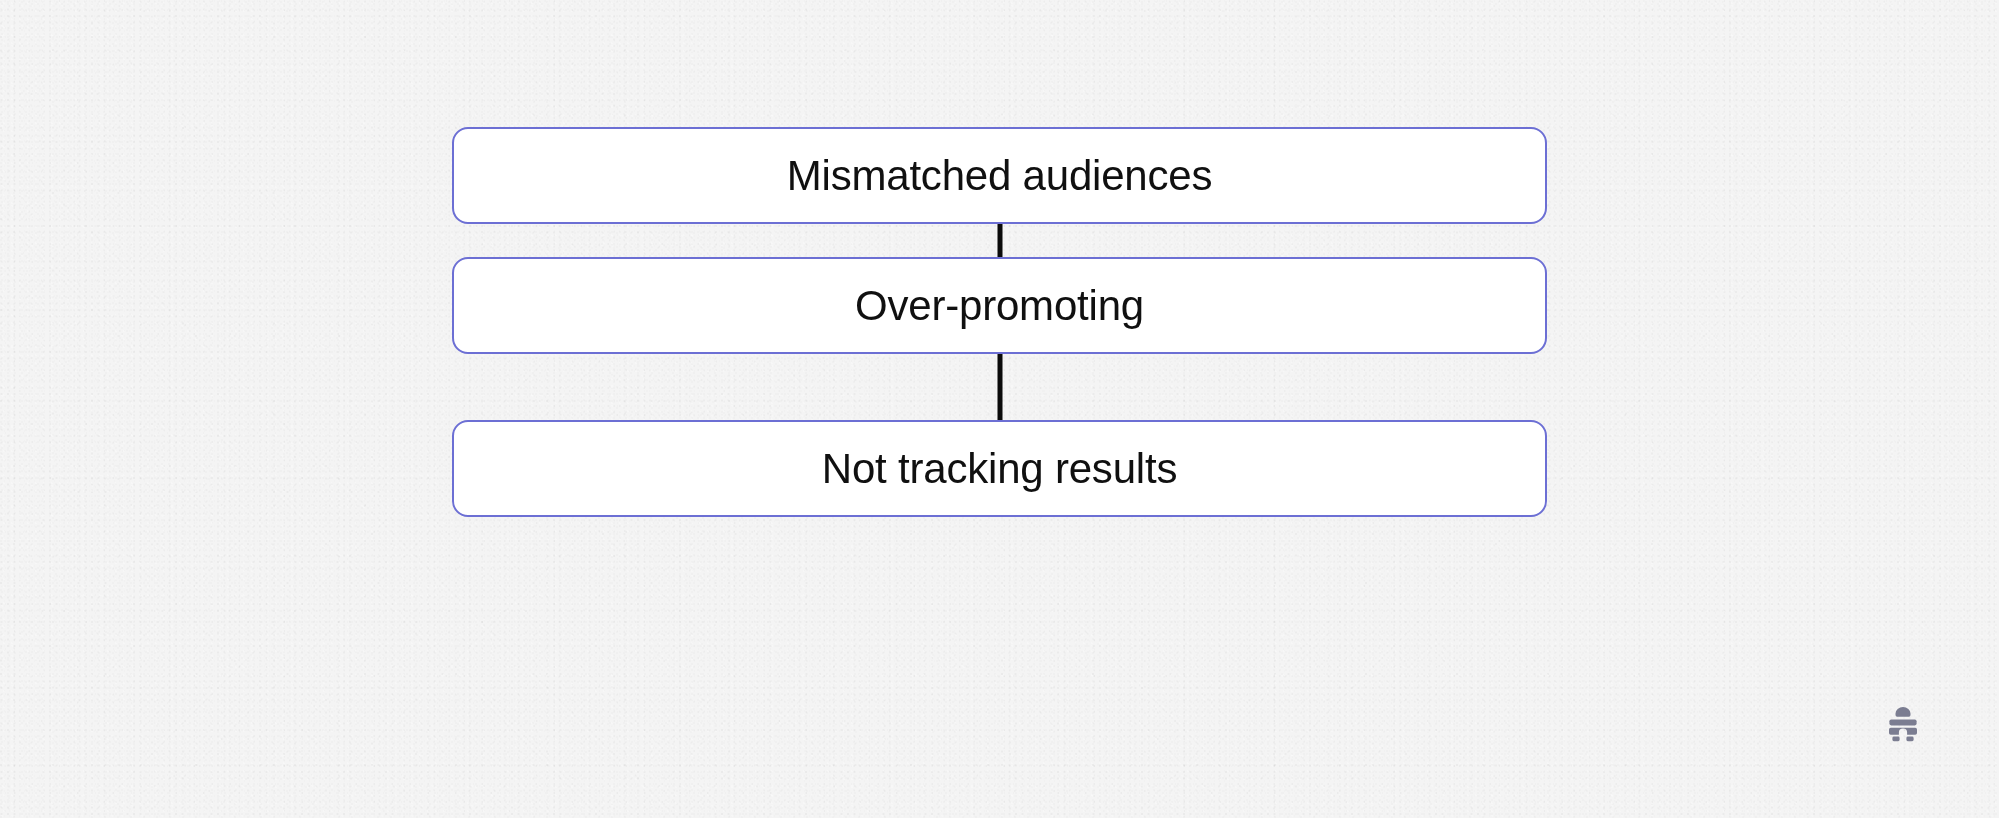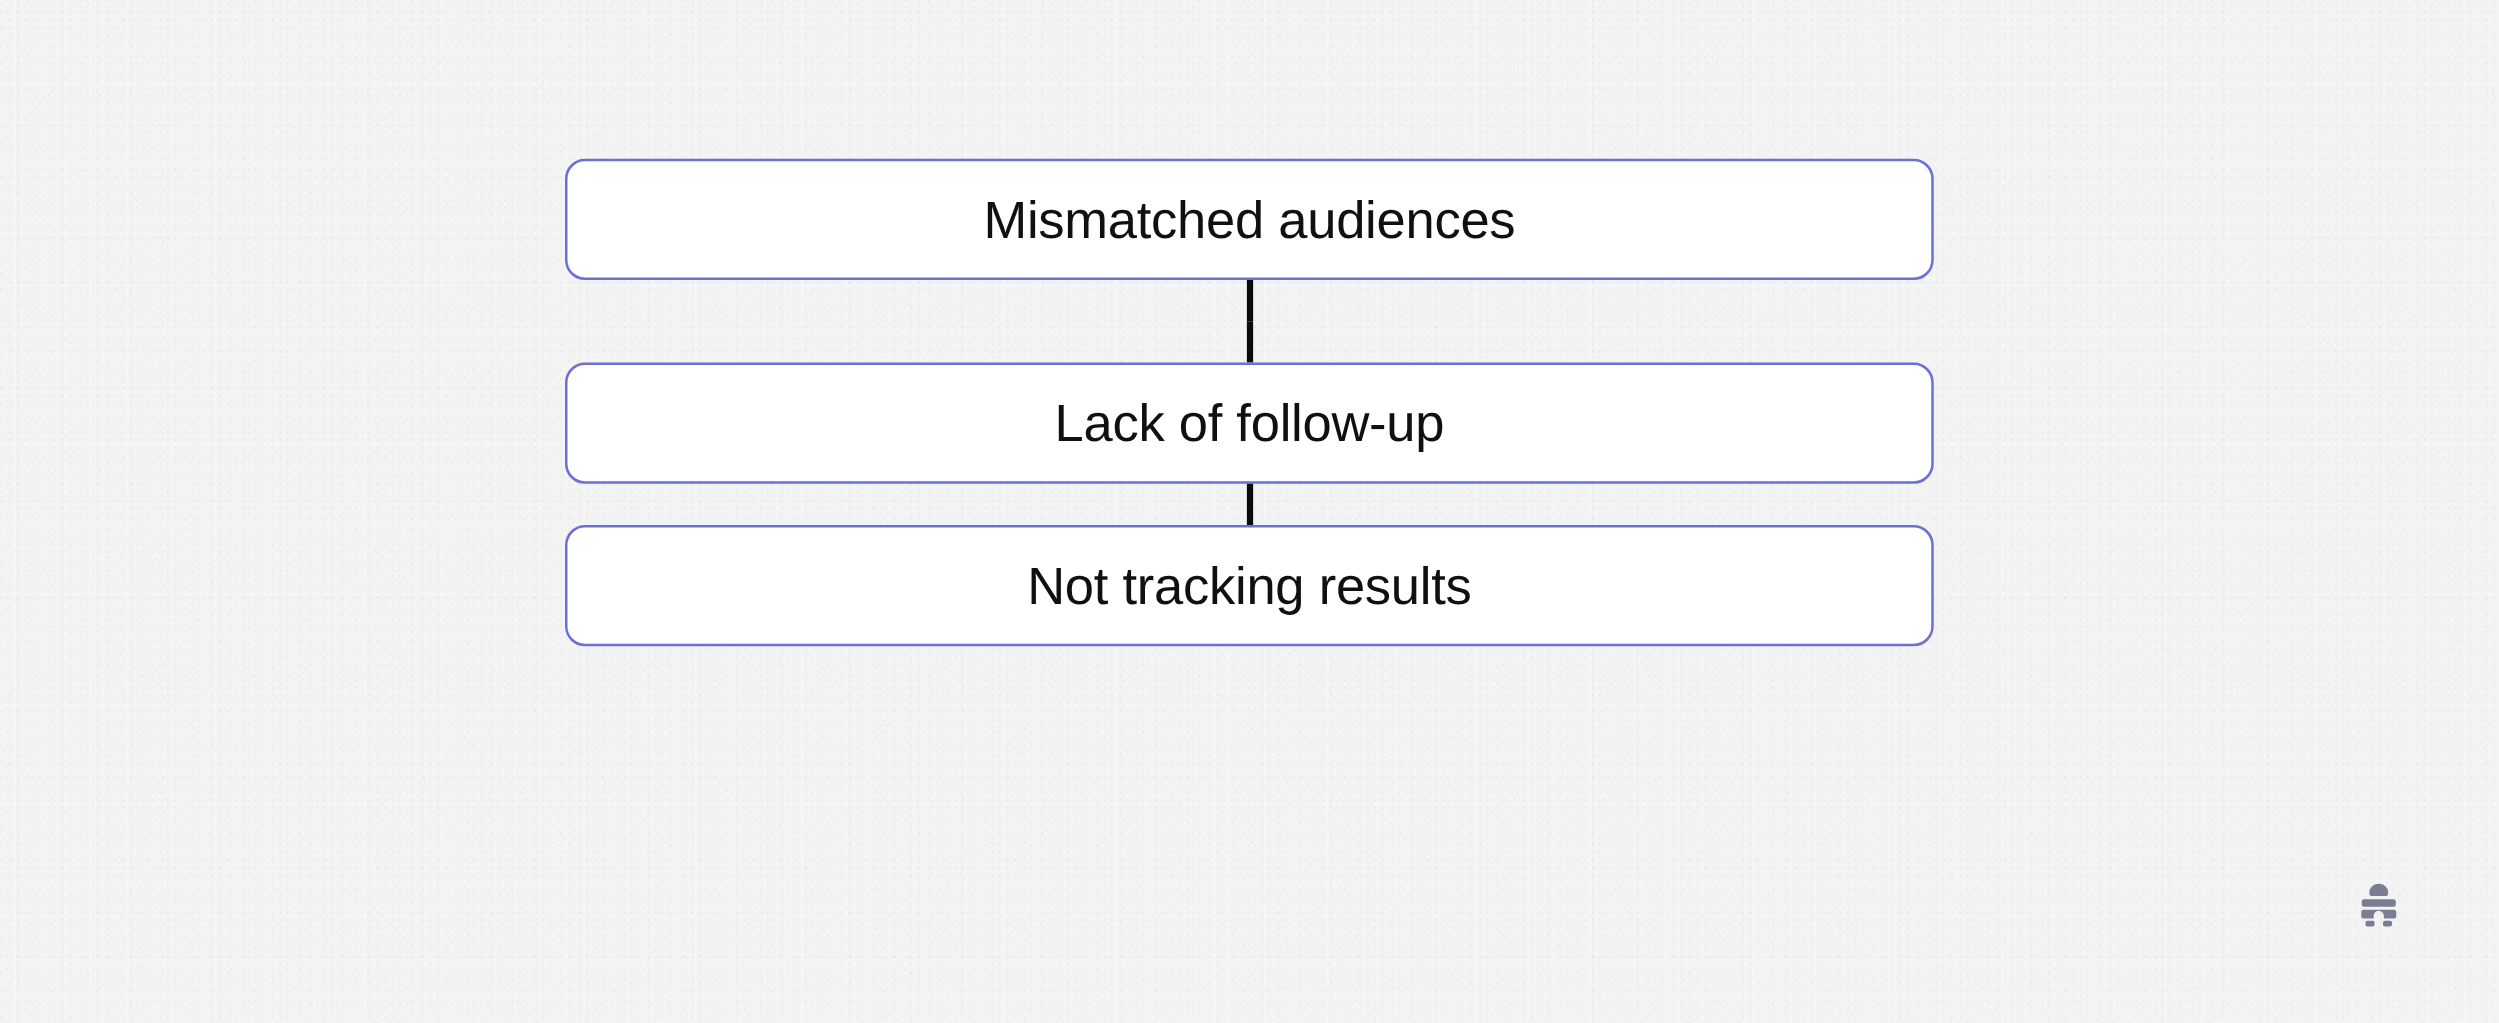--- a/index.html
+++ b/index.html
@@ -118,6 +118,9 @@
 
     <div class="flow-connector"></div>
 
+    <div class="flow-node">
+      <span class="flow-node-label">Over-promoting</span>
+    </div>
 
     <div class="flow-connector"></div>
 

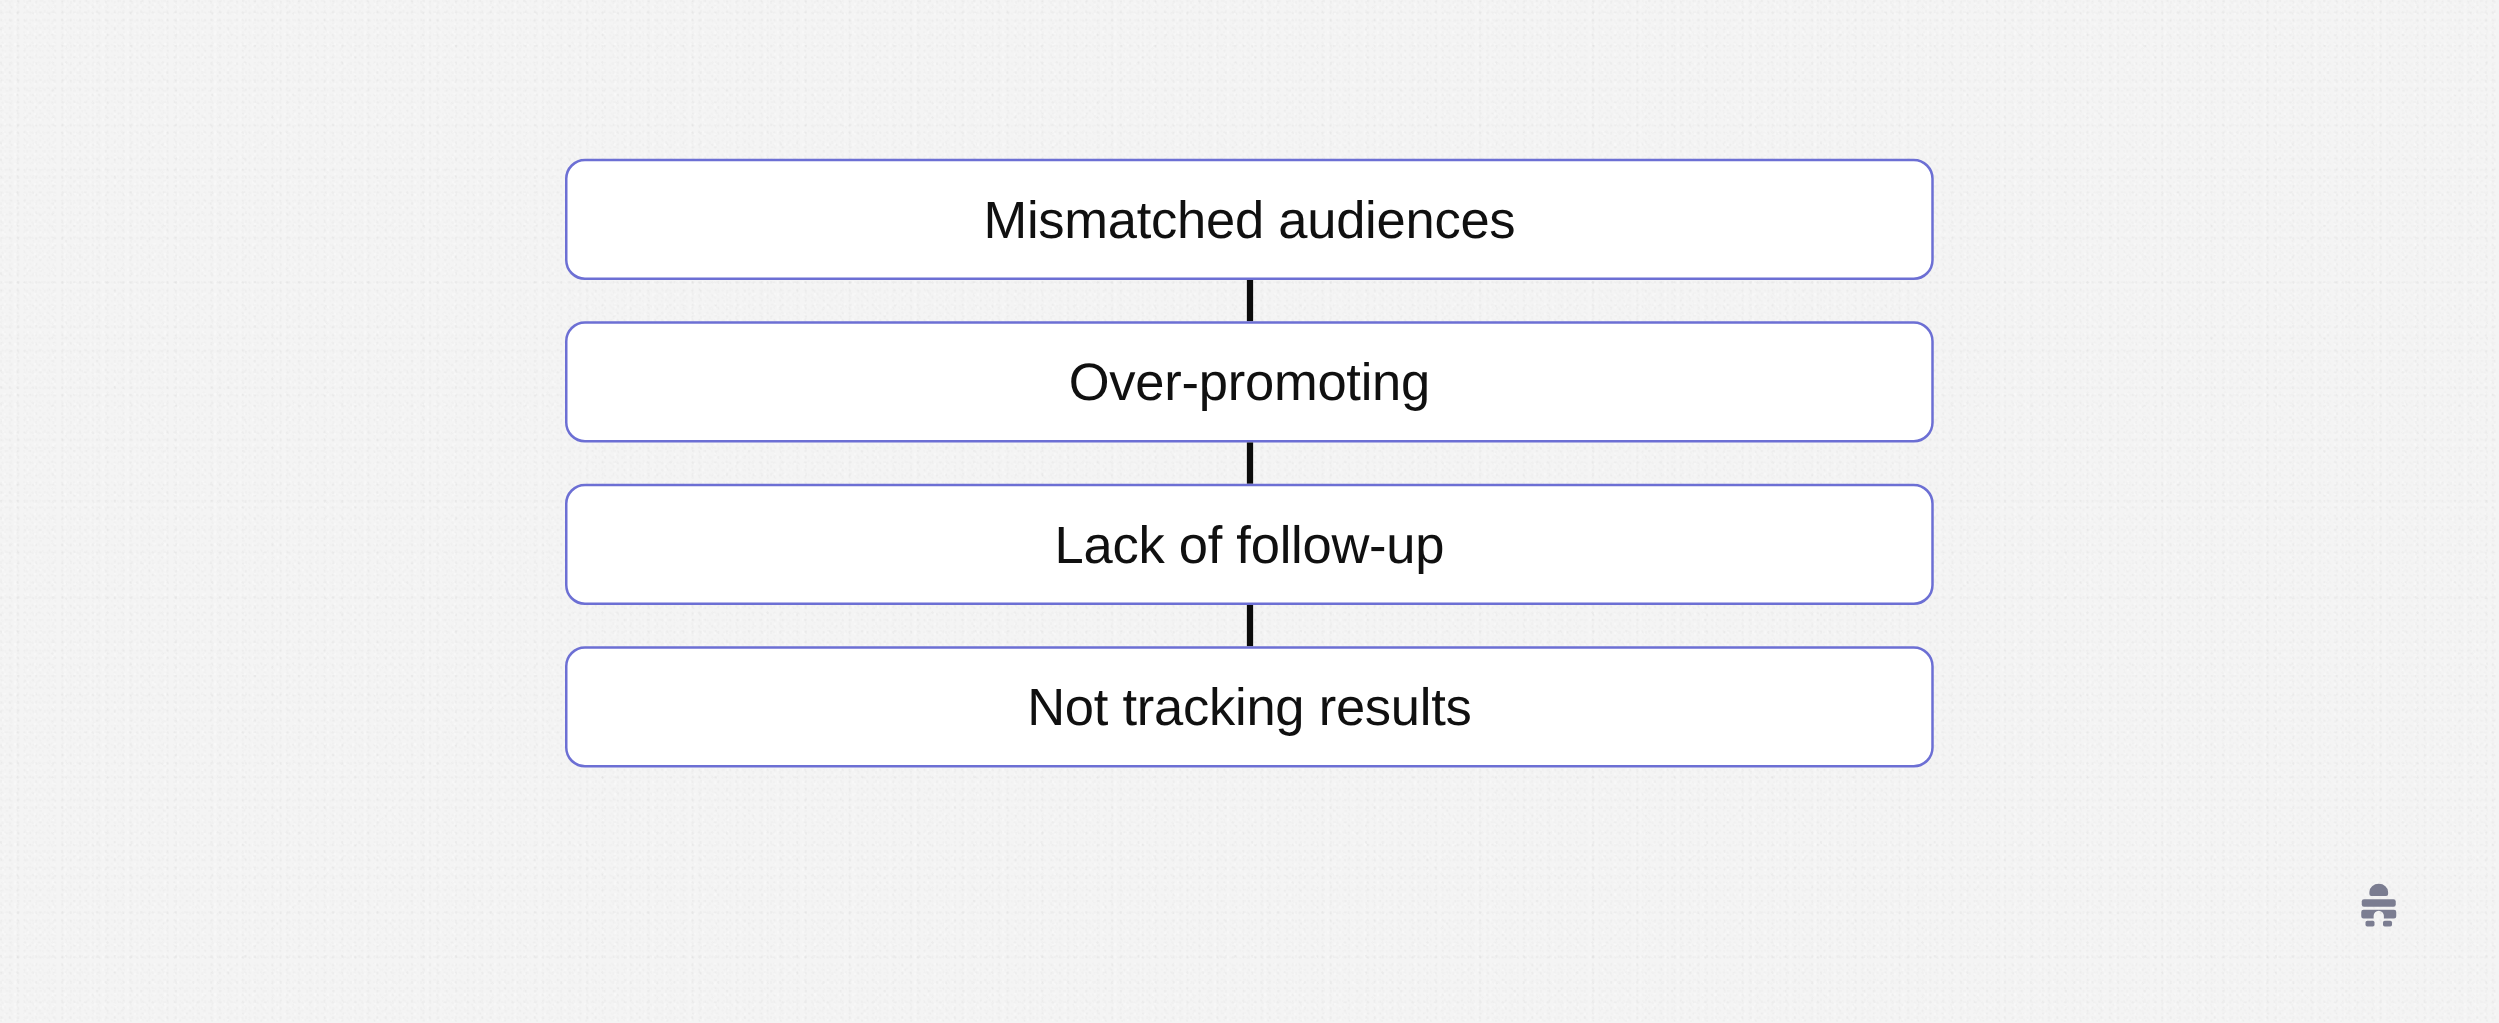--- a/index.html
+++ b/index.html
@@ -124,9 +124,6 @@
 
     <div class="flow-connector"></div>
 
-    <div class="flow-node">
-      <span class="flow-node-label">Lack of follow-up</span>
-    </div>
 
     <div class="flow-connector"></div>
 

